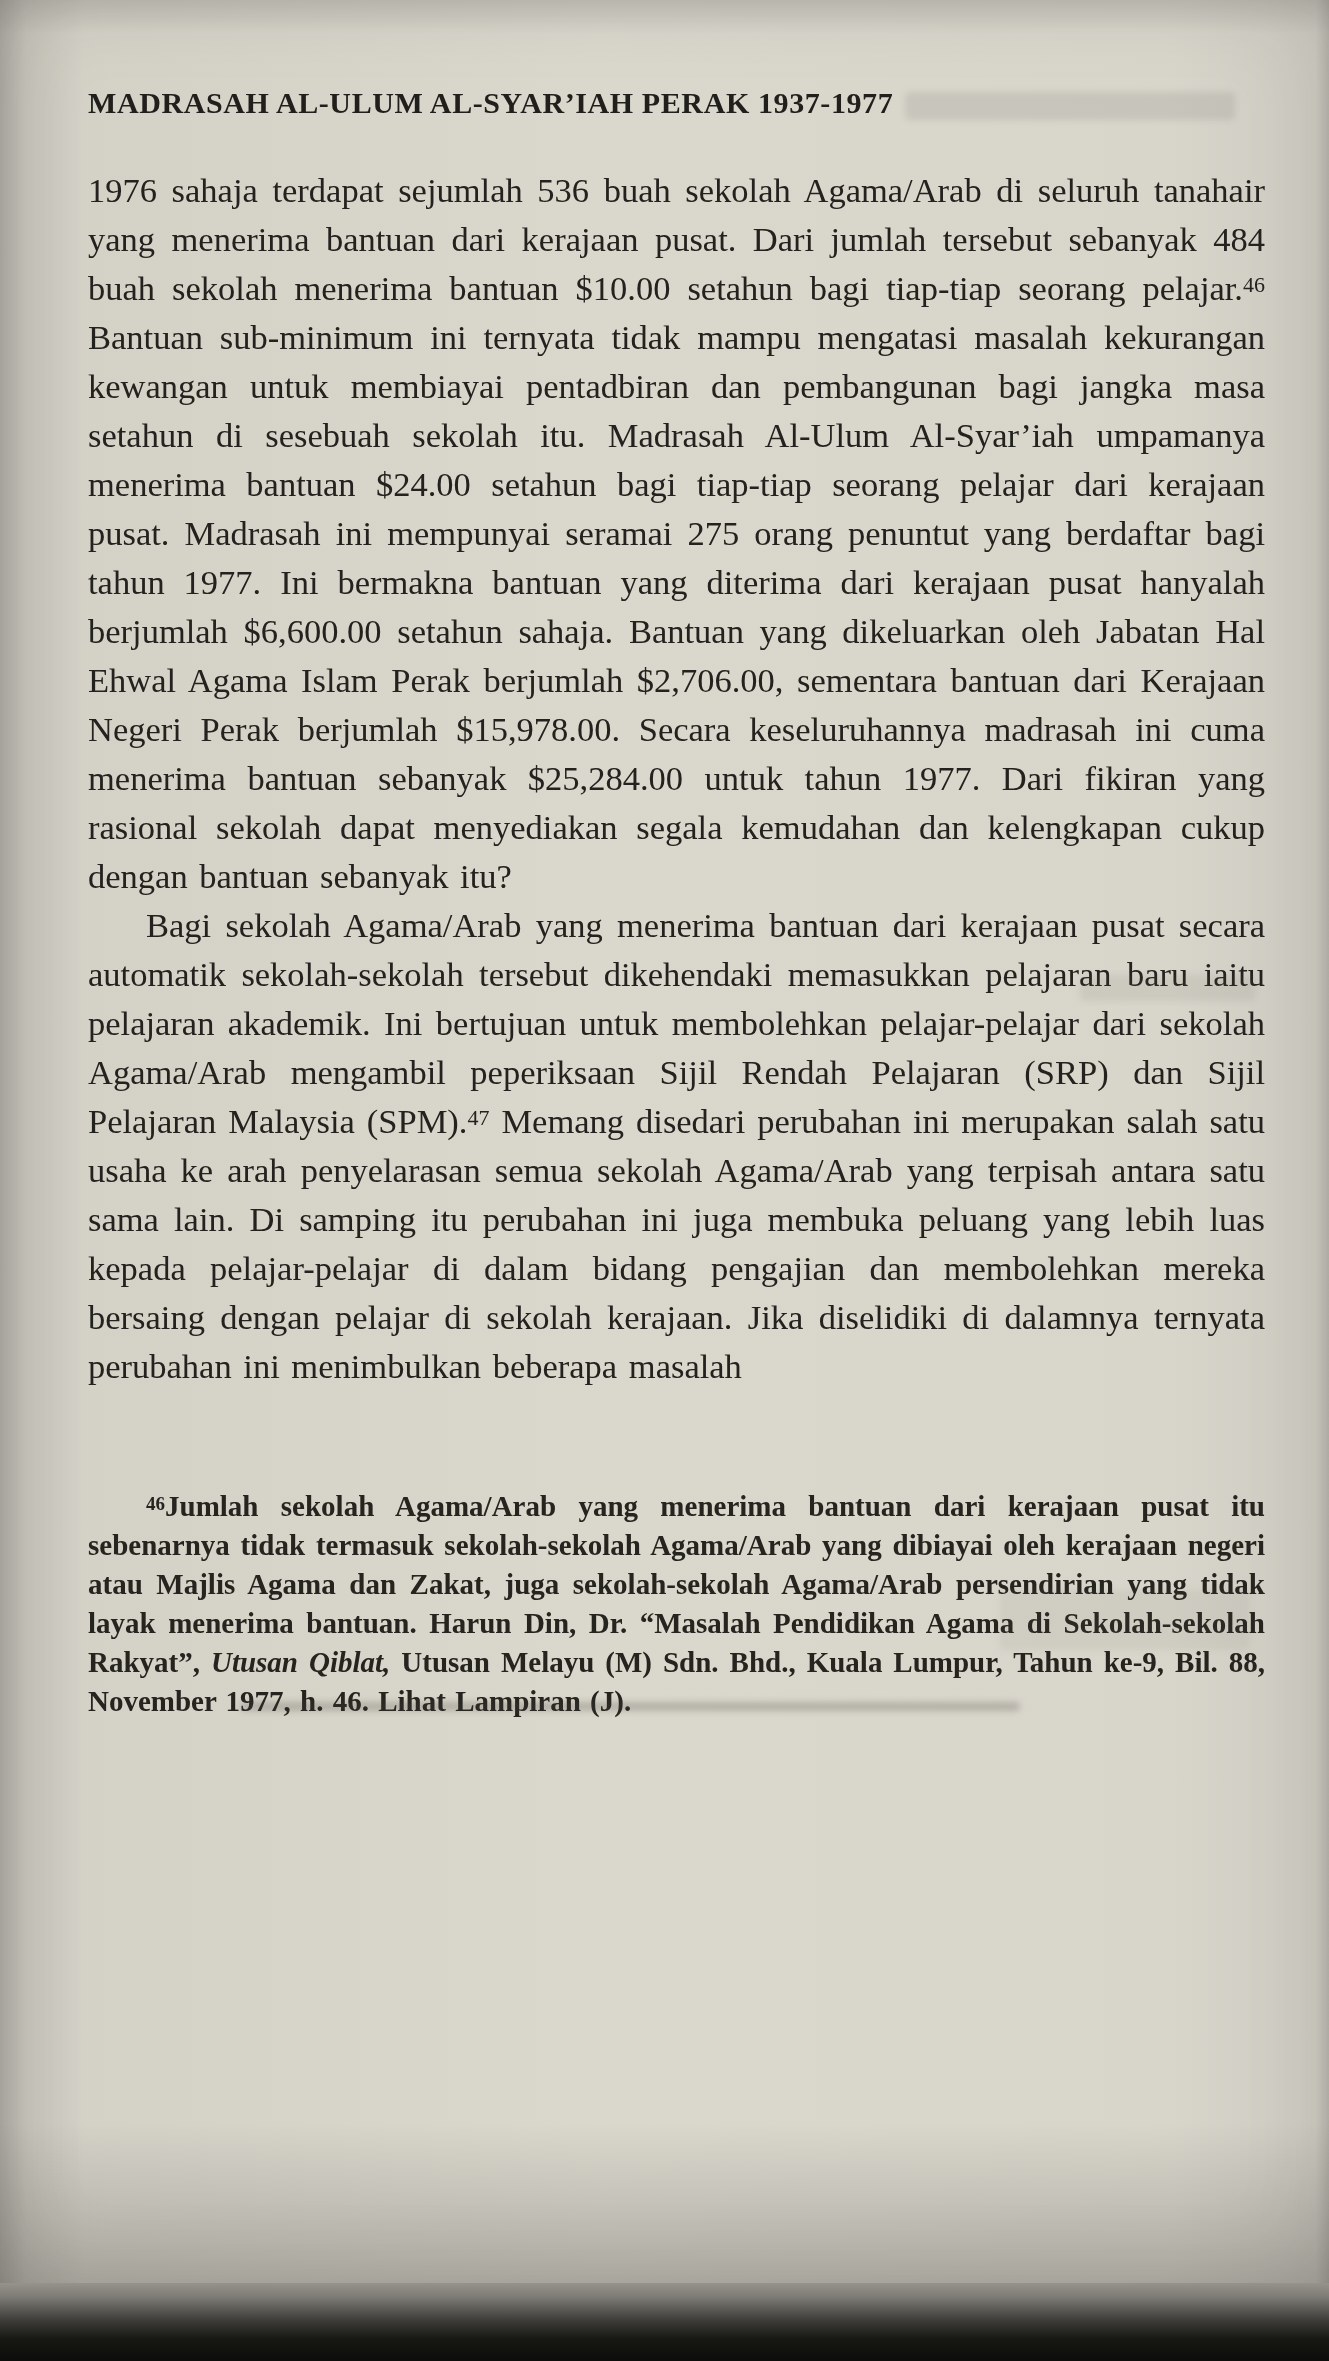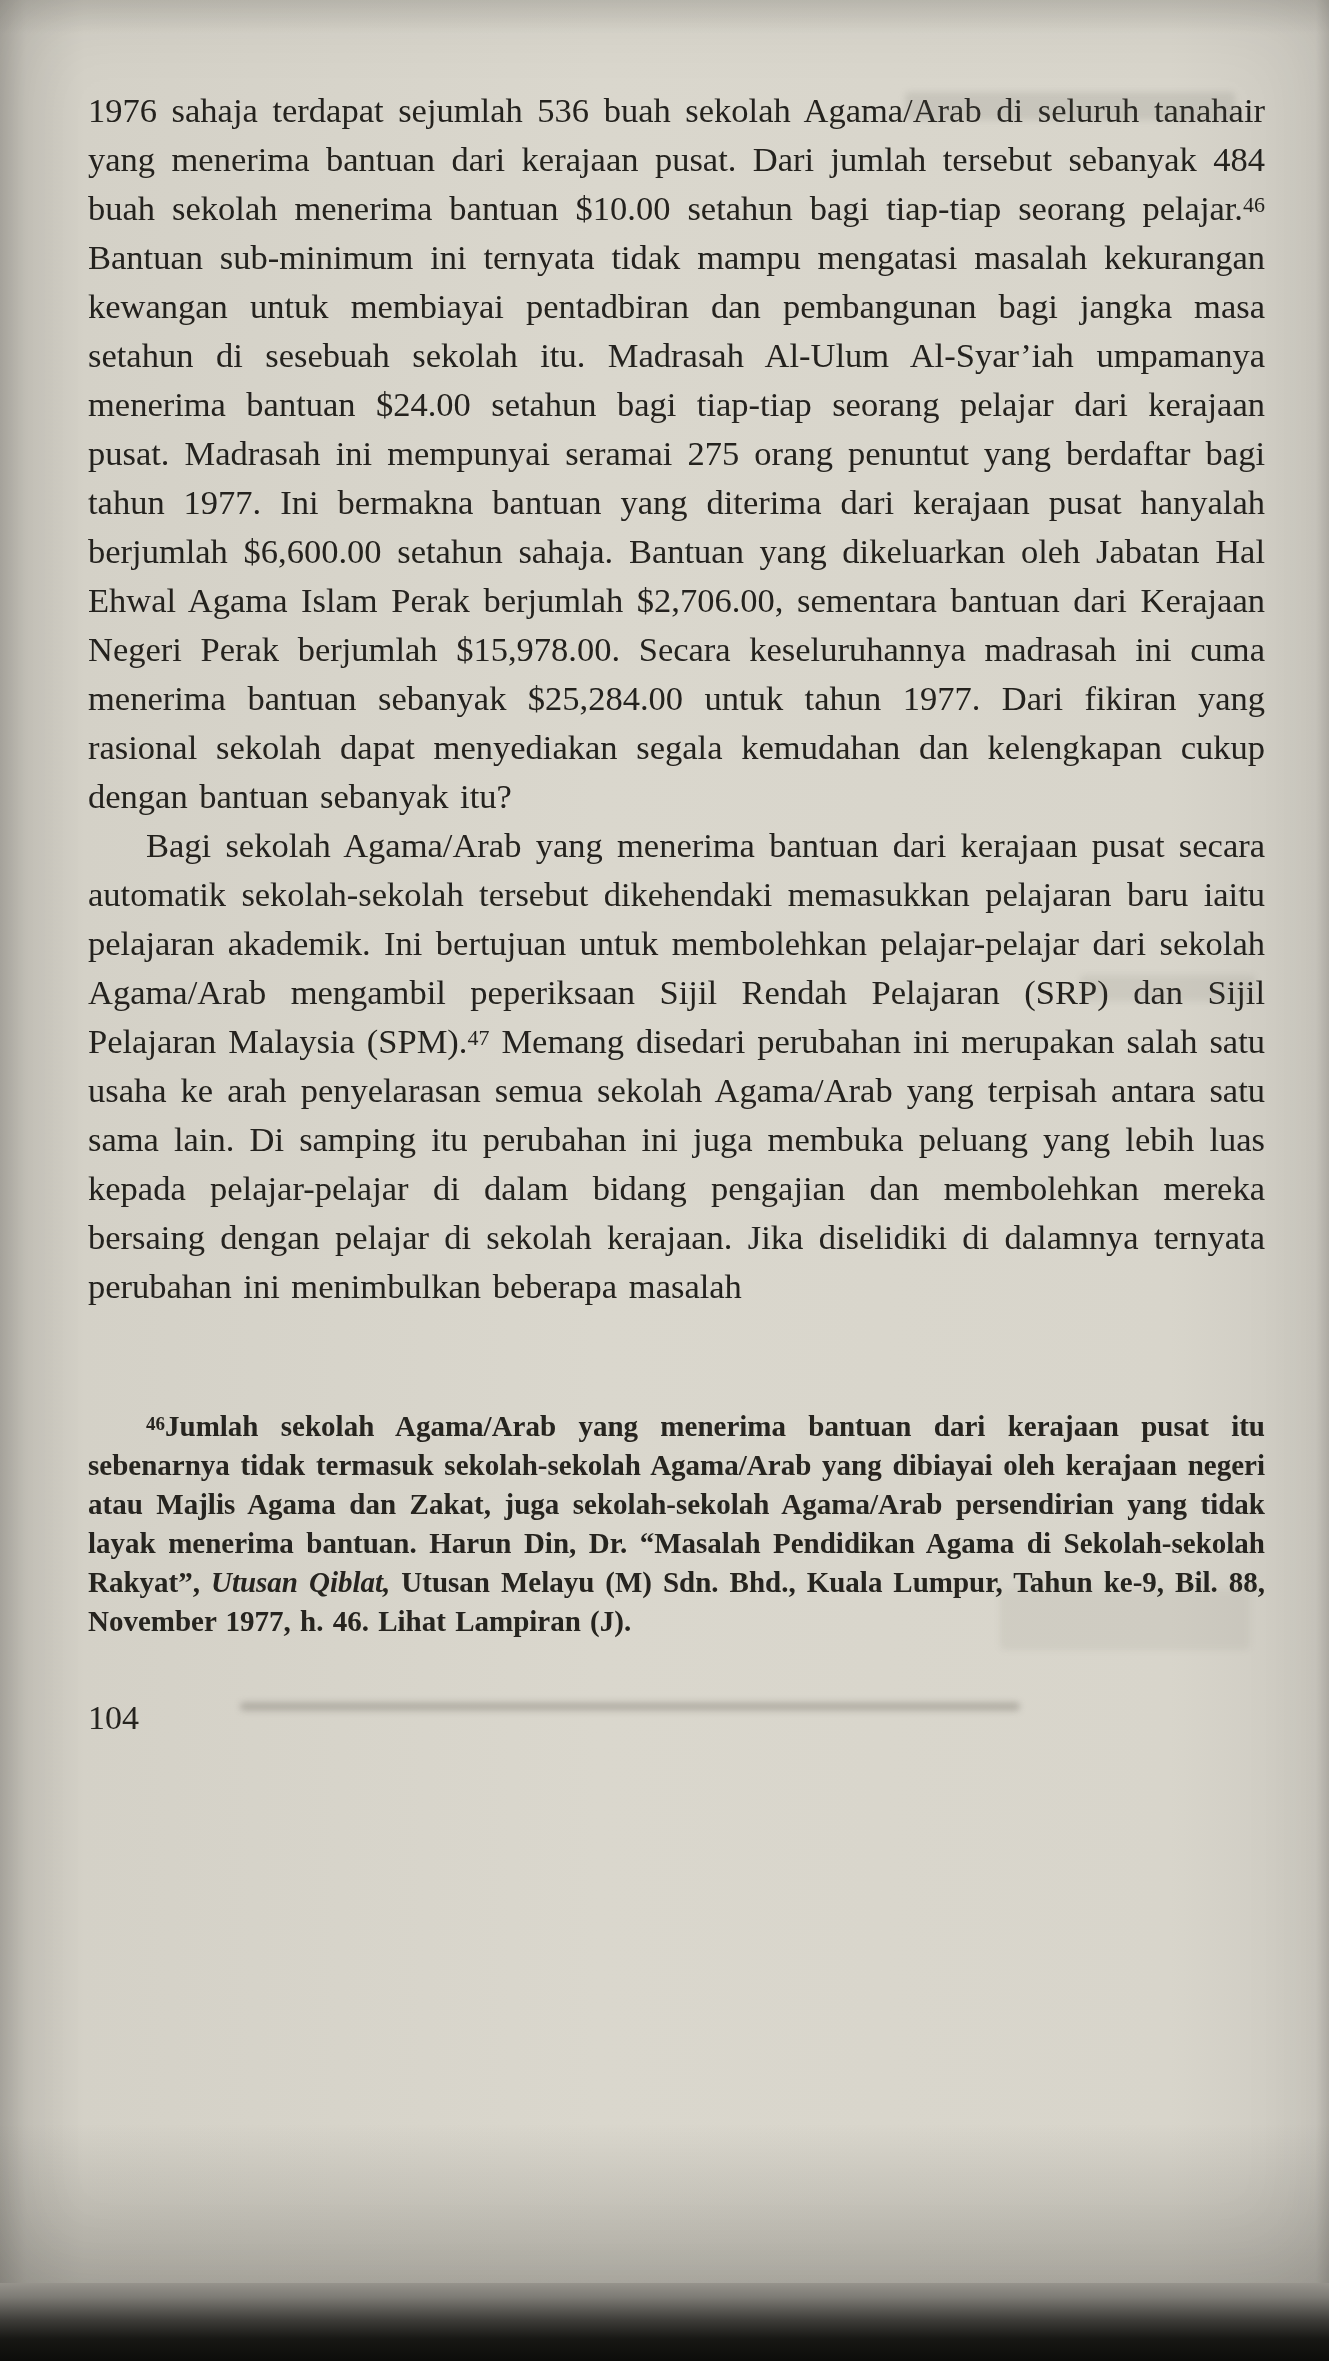--- a/index.html
+++ b/index.html
@@ -107,6 +107,7 @@
   <div class="paper">
     <div class="content">
 
+      <div class="running-header">MADRASAH AL-ULUM AL-SYAR’IAH PERAK 1937-1977</div>
 
       <div class="body-text">
         <p><span>1976 sahaja terdapat sejumlah 536 buah sekolah Agama/Arab di seluruh tanahair yang menerima bantuan dari kerajaan pusat. Dari jumlah tersebut sebanyak 484 buah sekolah menerima bantuan $10.00 setahun bagi tiap-tiap seorang pelajar.</span><sup class="fnref-body">46</sup><span> Bantuan sub-minimum ini ternyata tidak mampu mengatasi masalah kekurangan kewangan untuk membiayai pentadbiran dan pembangunan bagi jangka masa setahun di sesebuah sekolah itu. Madrasah Al-Ulum Al-Syar’iah umpamanya menerima bantuan $24.00 setahun bagi tiap-tiap seorang pelajar dari kerajaan pusat. Madrasah ini mempunyai seramai 275 orang penuntut yang berdaftar bagi tahun 1977. Ini bermakna bantuan yang diterima dari kerajaan pusat hanyalah berjumlah $6,600.00 setahun sahaja. Bantuan yang dikeluarkan oleh Jabatan Hal Ehwal Agama Islam Perak berjumlah $2,706.00, sementara bantuan dari Kerajaan Negeri Perak berjumlah $15,978.00. Secara keseluruhannya madrasah ini cuma menerima bantuan sebanyak $25,284.00 untuk tahun 1977. Dari fikiran yang rasional sekolah dapat menyediakan segala kemudahan dan kelengkapan cukup dengan bantuan sebanyak itu?</span></p>

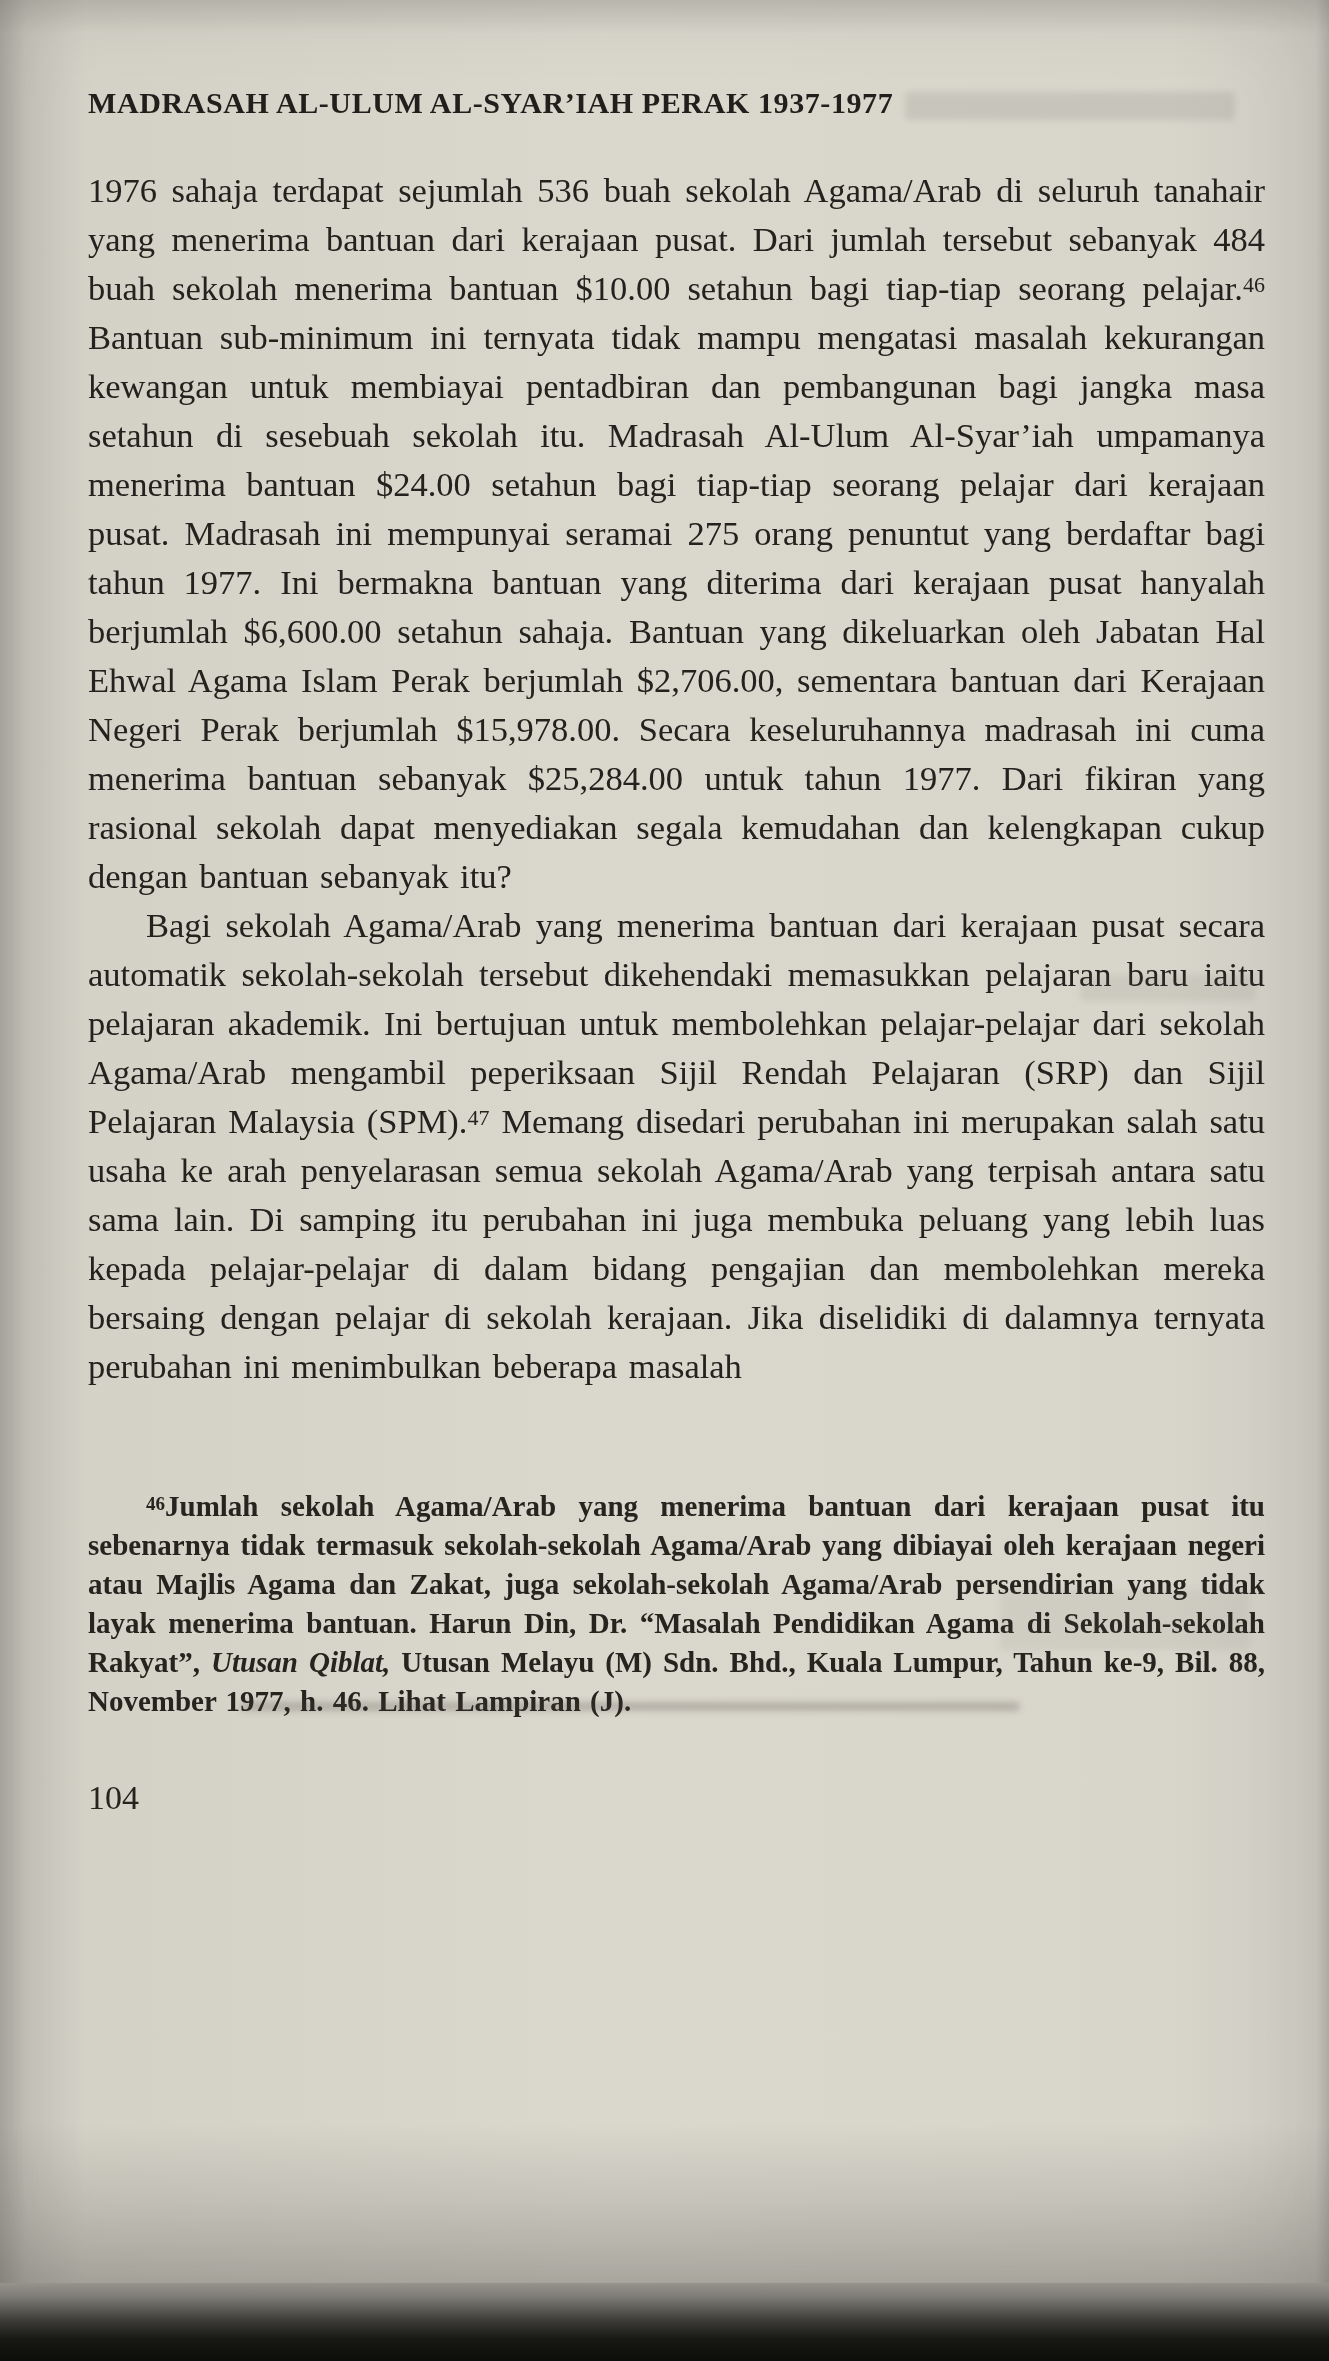--- a/index.html
+++ b/index.html
@@ -120,7 +120,6 @@
 
       </div>
 
-      <div class="page-number">104</div>
 
     </div>
 

